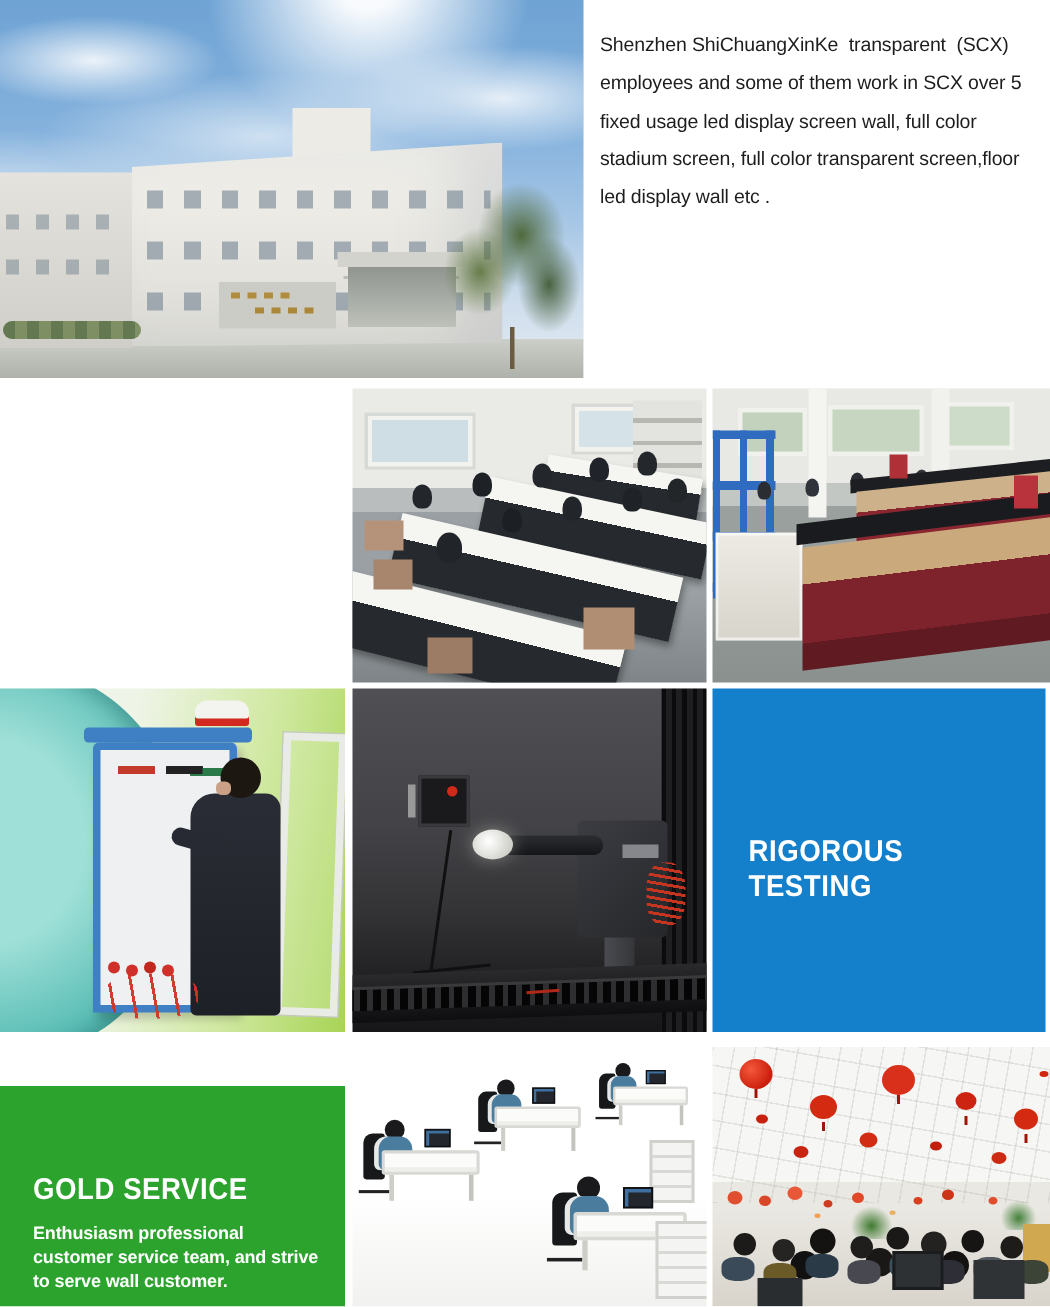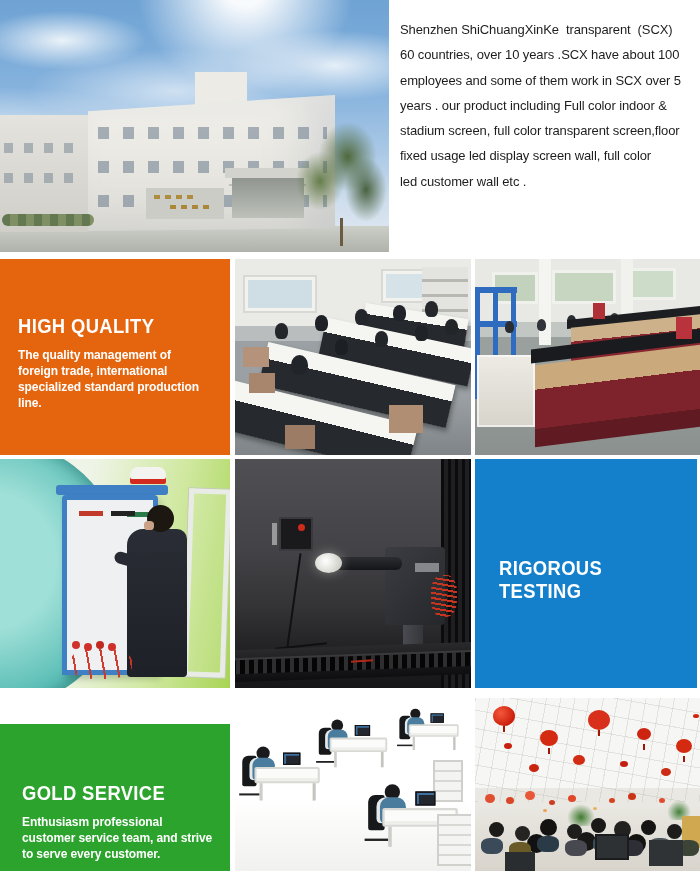--- a/index.html
+++ b/index.html
@@ -218,7 +218,6 @@
 
   <div class="abs about">
     <div class="ln">Shenzhen ShiChuangXinKe  transparent  (SCX)</div>
-    <div class="ln">60 countries, over 10 years .SCX have about 100</div>
     <div class="ln">employees and some of them work in SCX over 5</div>
     <div class="ln">years . our product including Full color indoor &amp;</div>
     <div class="ln">stadium screen, full color transparent screen,floor</div>

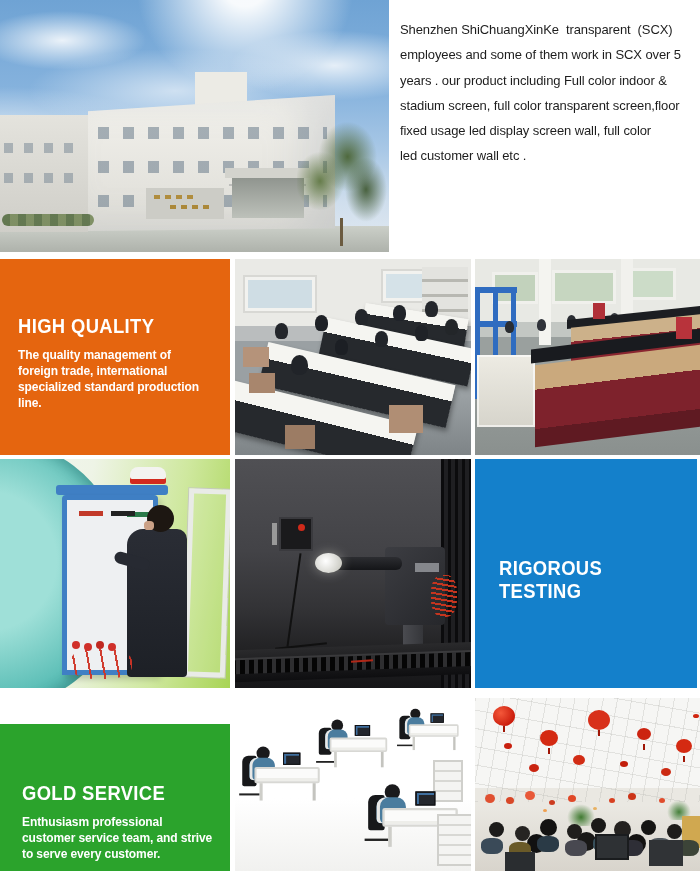--- a/index.html
+++ b/index.html
@@ -219,7 +219,6 @@
   <div class="abs about">
     <div class="ln">Shenzhen ShiChuangXinKe  transparent  (SCX)</div>
     <div class="ln">employees and some of them work in SCX over 5</div>
-    <div class="ln">years . our product including Full color indoor &amp;</div>
     <div class="ln">stadium screen, full color transparent screen,floor</div>
     <div class="ln">fixed usage led display screen wall, full color</div>
     <div class="ln">led customer wall etc .</div>

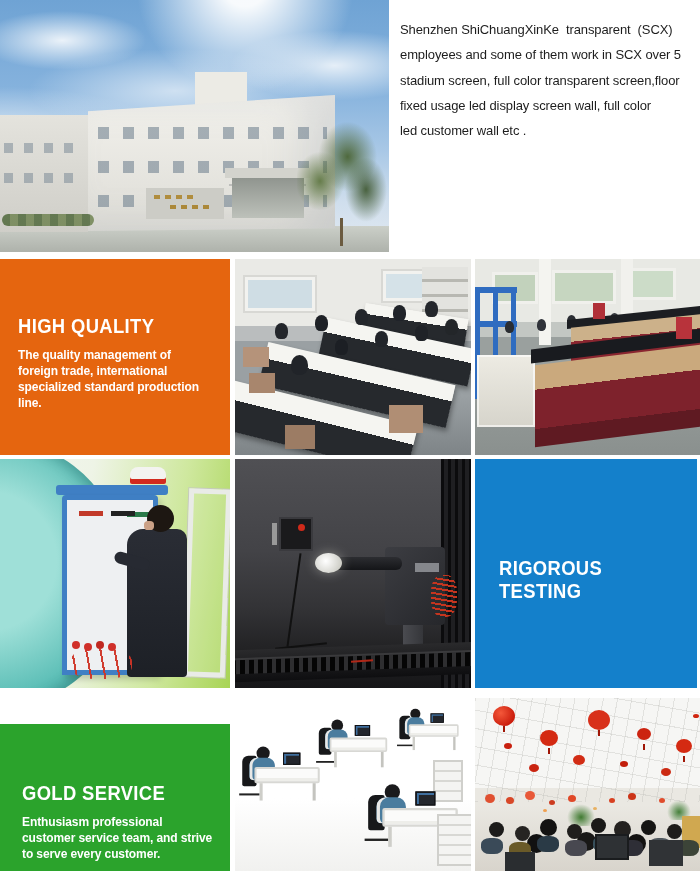--- a/index.html
+++ b/index.html
@@ -219,8 +219,8 @@
   <div class="abs about">
     <div class="ln">Shenzhen ShiChuangXinKe  transparent  (SCX)</div>
     <div class="ln">employees and some of them work in SCX over 5</div>
+    <div class="ln">fixed usage led display screen wall, full color</div>
     <div class="ln">stadium screen, full color transparent screen,floor</div>
-    <div class="ln">fixed usage led display screen wall, full color</div>
     <div class="ln">led customer wall etc .</div>
   </div>
 

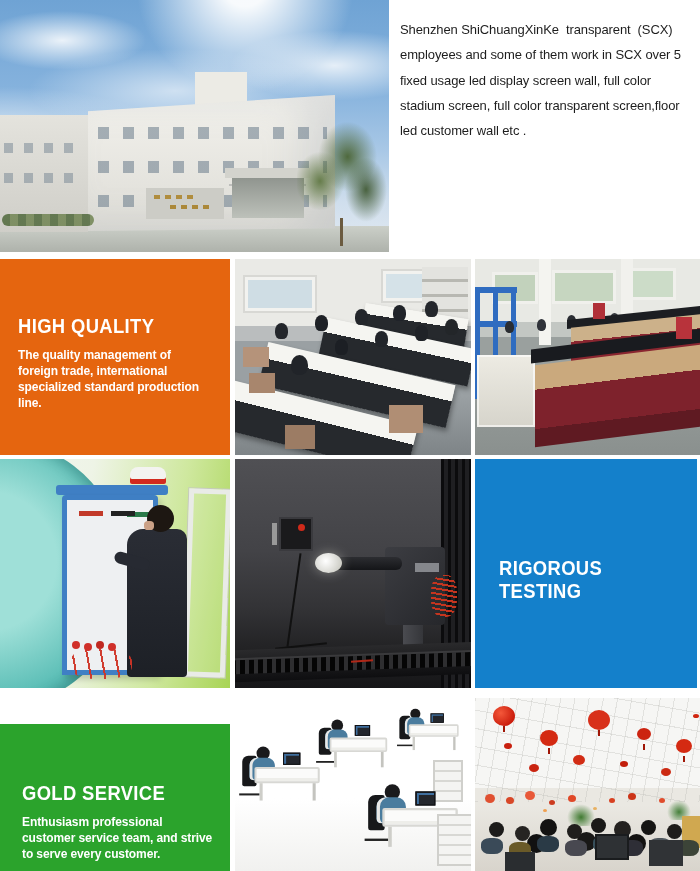--- a/index.html
+++ b/index.html
@@ -221,7 +221,7 @@
     <div class="ln">employees and some of them work in SCX over 5</div>
     <div class="ln">fixed usage led display screen wall, full color</div>
     <div class="ln">stadium screen, full color transparent screen,floor</div>
-    <div class="ln">led customer wall etc .</div>
+    <div class="ln">led display wall etc .</div>
   </div>
 
   <div class="tile feature f-orange">

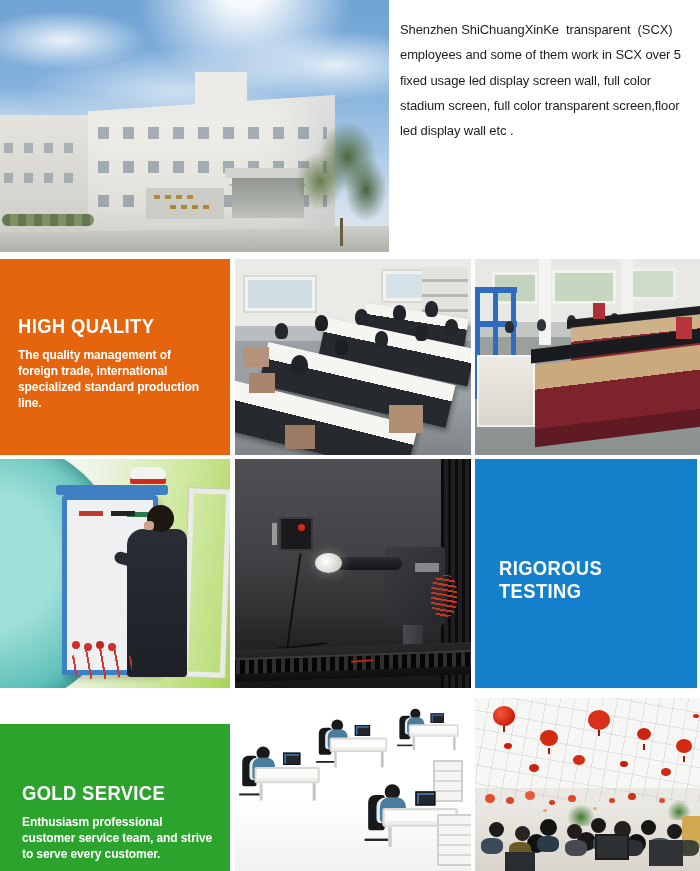--- a/index.html
+++ b/index.html
@@ -224,10 +224,6 @@
     <div class="ln">led display wall etc .</div>
   </div>
 
-  <div class="tile feature f-orange">
-    <div class="f-title">HIGH QUALITY</div>
-    <div class="f-desc">The quality management of foreign trade, international specialized standard production line.</div>
-  </div>
 
   <div class="tile p-workshop" aria-label="Workers assembling led screens at long benches in workshop">
     <i class="ww1"></i>

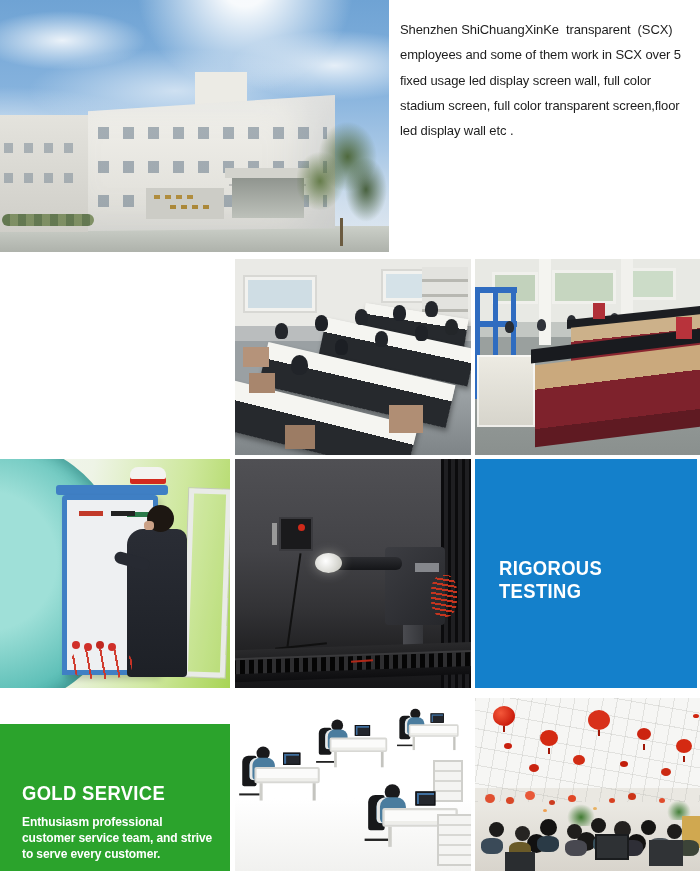--- a/index.html
+++ b/index.html
@@ -297,7 +297,7 @@
 
   <div class="tile feature f-green">
     <div class="f-title">GOLD SERVICE</div>
-    <div class="f-desc">Enthusiasm professional customer service team, and strive to serve every customer.</div>
+    <div class="f-desc">Enthusiasm professional customer service team, and strive to serve wall customer.</div>
   </div>
 
   <div class="tile p-render" aria-label="3D render of customer service agents at white desks with headsets">

